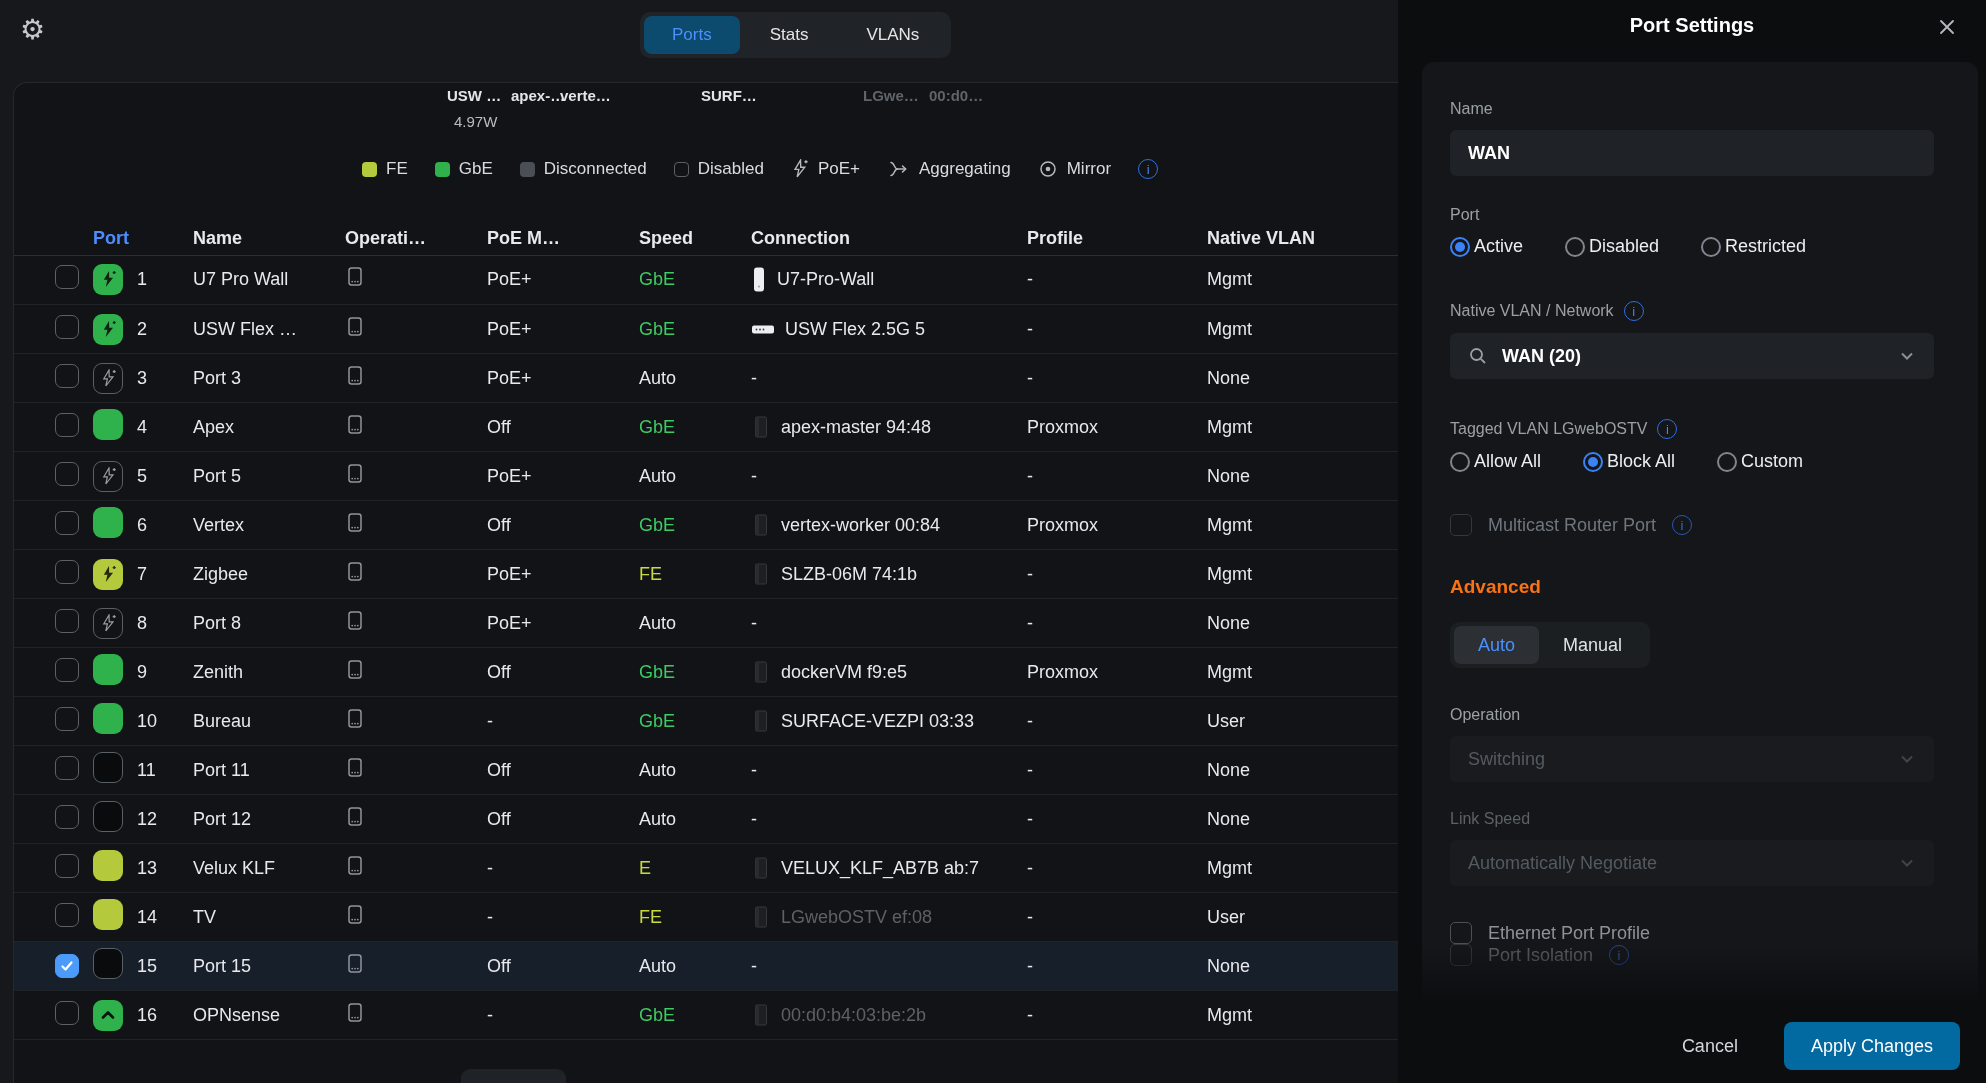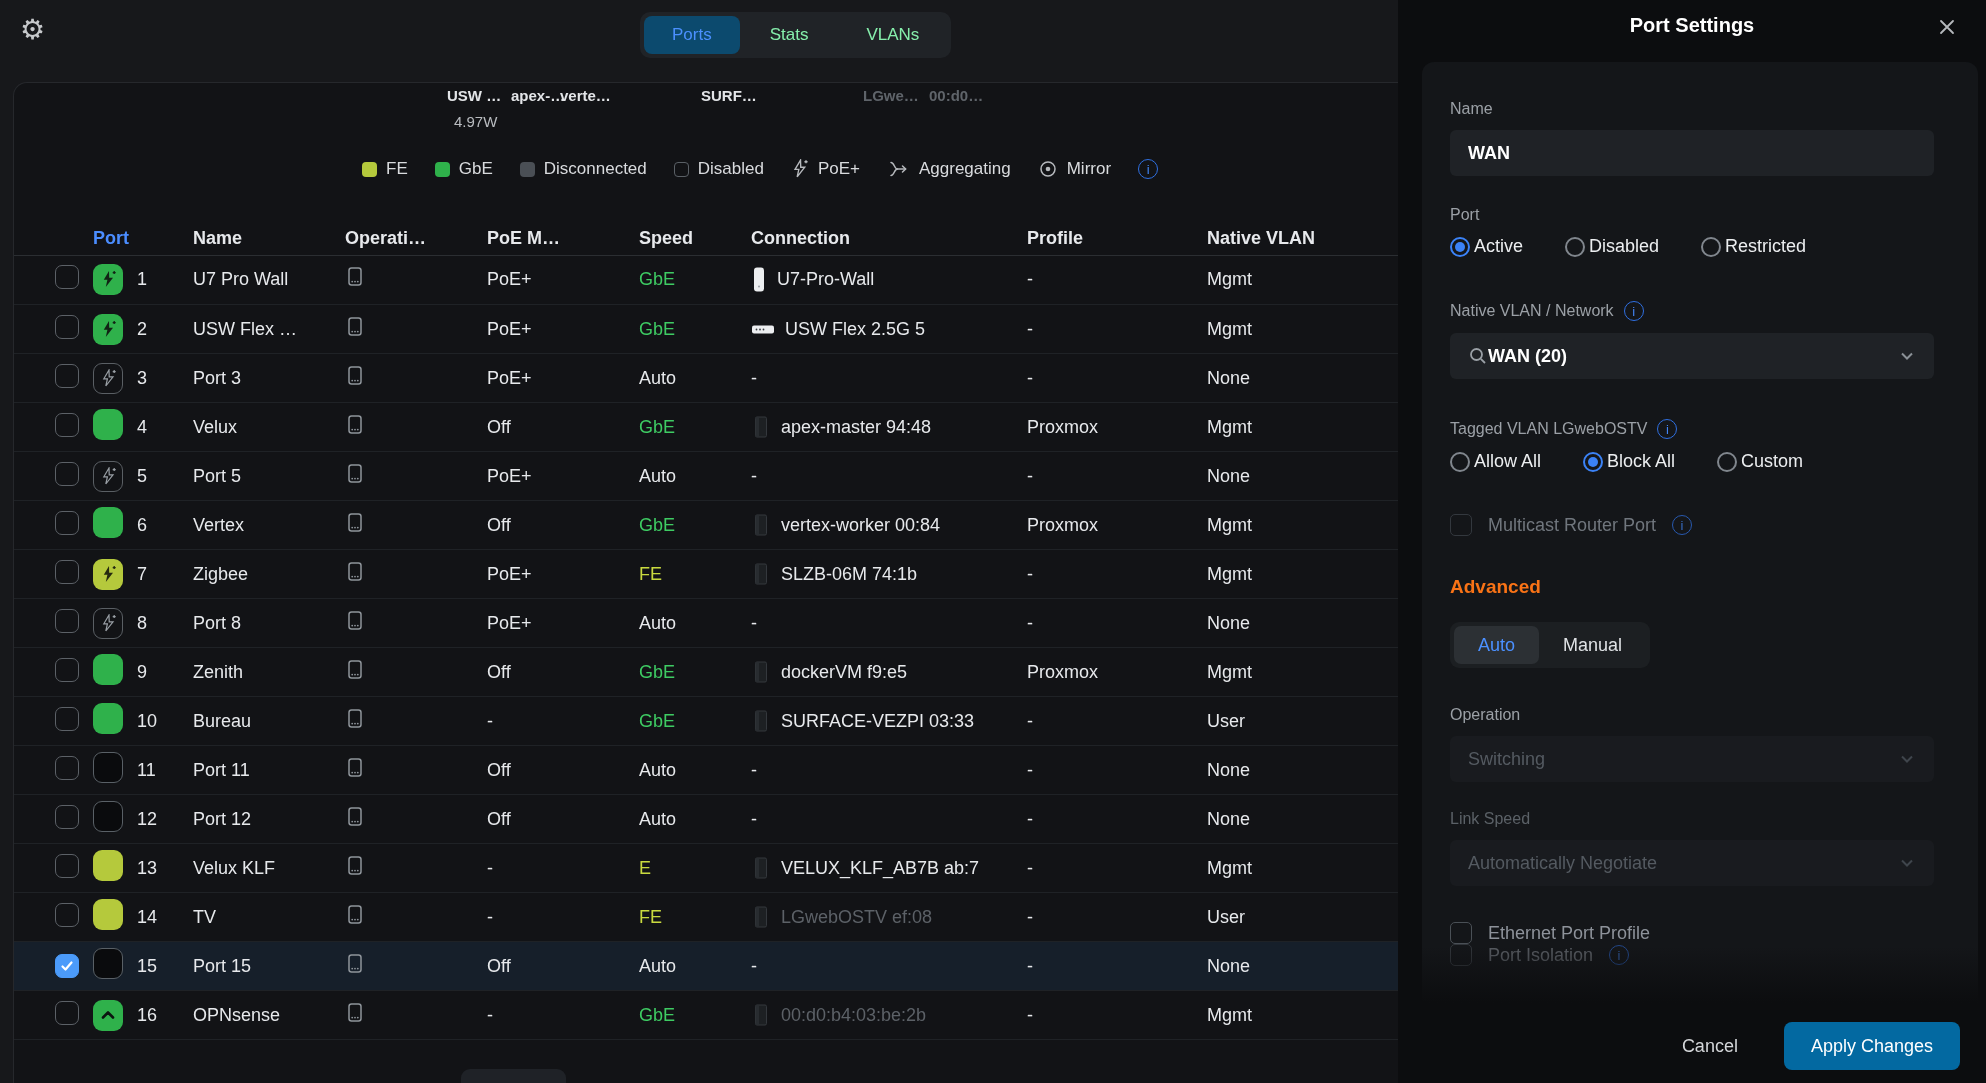--- a/index.html
+++ b/index.html
@@ -12,7 +12,7 @@
   .gear{position:absolute;left:20px;top:16px;font-size:28px;color:#c6c8cb;line-height:1}
   .tabs{position:absolute;left:640px;top:12px;height:46px;background:#202327;border-radius:10px;
         display:flex;align-items:center;padding:4px;gap:2px;box-sizing:border-box}
-  .tab{padding:0 28px;height:38px;line-height:38px;border-radius:8px;color:#86efac;font-size:17px;cursor:default}
+  .tab{padding:0 28px;height:38px;line-height:38px;border-radius:8px;color:#e5e5e5;font-size:17px;cursor:default}
   .tab.active{background:#0c4a6e;color:#4b90ff}
   
   .main-panel{position:absolute;left:13px;top:82px;width:1385px;bottom:0;background:#121316;

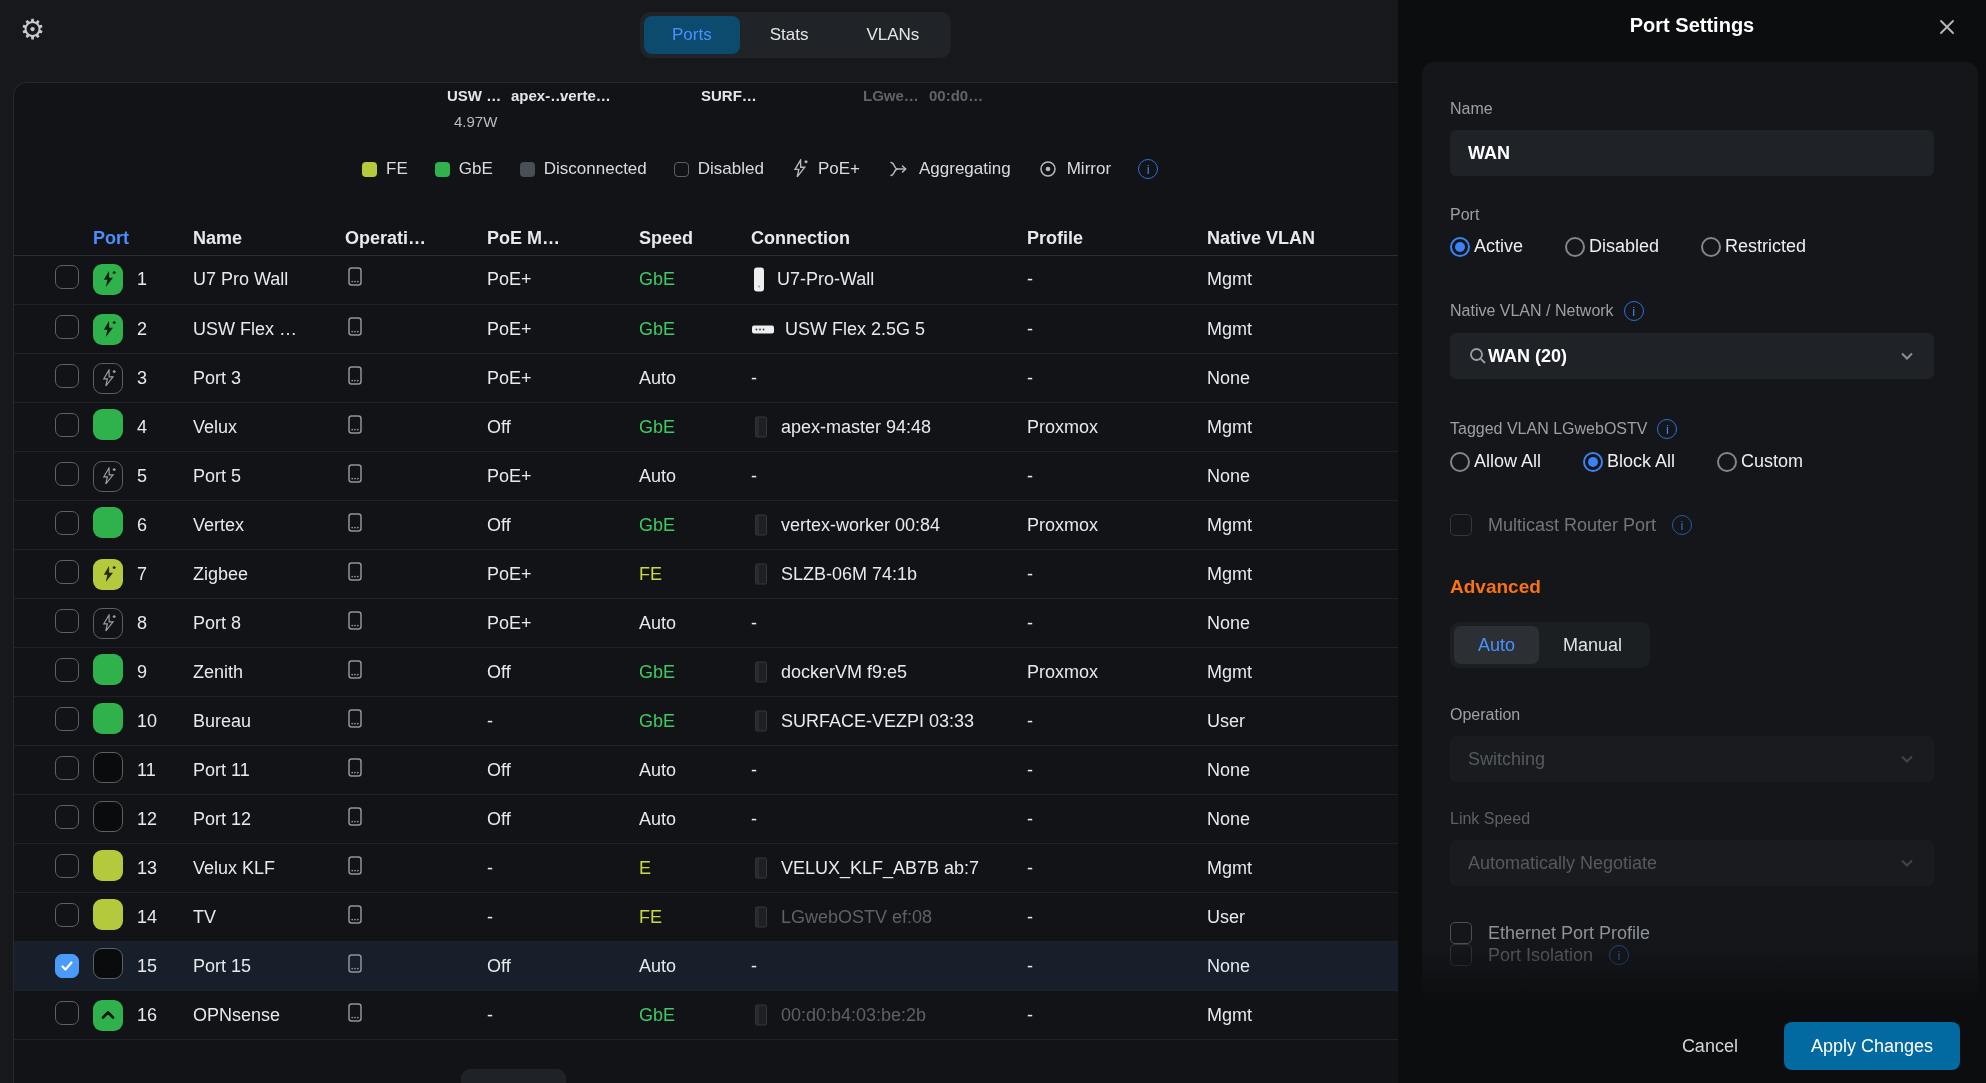--- a/index.html
+++ b/index.html
@@ -69,7 +69,7 @@
   .radio{width:20px;height:20px;border-radius:50%;border:2px solid #80868d;box-sizing:border-box;position:relative;flex:none}
   .radio.sel{border-color:#3b82f6}
   .radio.sel::after{content:"";position:absolute;inset:3px;background:#3b82f6;border-radius:50%}
-  .select{height:46px;background:#1f2226;border-radius:6px;display:flex;align-items:center;
+  .select{height:46px;background:#1f2226;border-radius:6px;display:flex;align-items:center;gap:14px;
           padding:0 18px;font-size:18px;color:#fff;margin-bottom:40px}
   .sel-val{font-weight:bold}
   .select .chev{margin-left:auto;color:#8a9096;display:inline-flex}

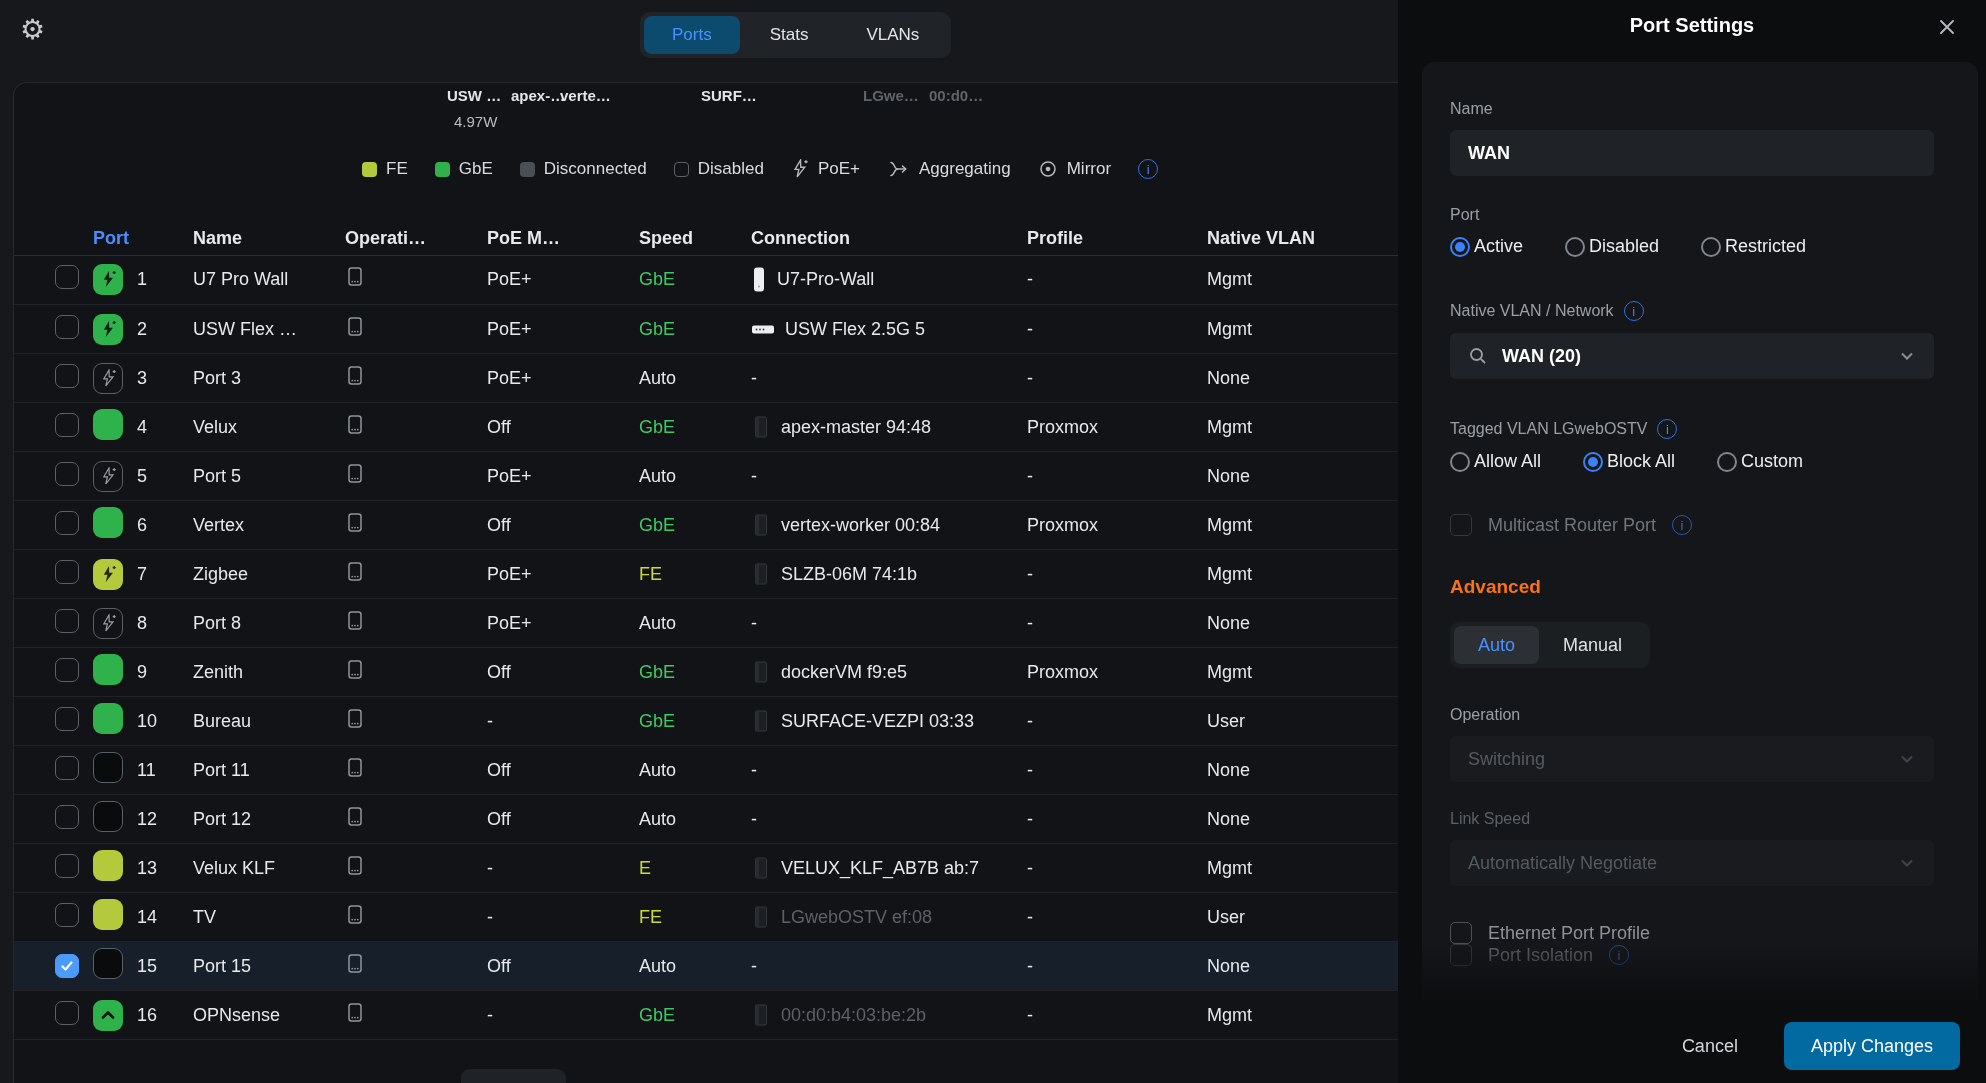--- a/index.html
+++ b/index.html
@@ -275,7 +275,7 @@
         <div class="cell"><span class="checkbox"></span></div>
         <div class="cell"><span class="pi pi-green"></span></div>
         <div class="cell">4</div>
-        <div class="cell">Velux</div>
+        <div class="cell">Apex</div>
         <div class="cell"><span style="display:inline-flex">
             <svg width="20" height="24" viewBox="0 0 20 24">
               <rect x="4" y="3" width="12" height="17" rx="2.5" fill="none" stroke="#8f959b" stroke-width="1.5"></rect>

